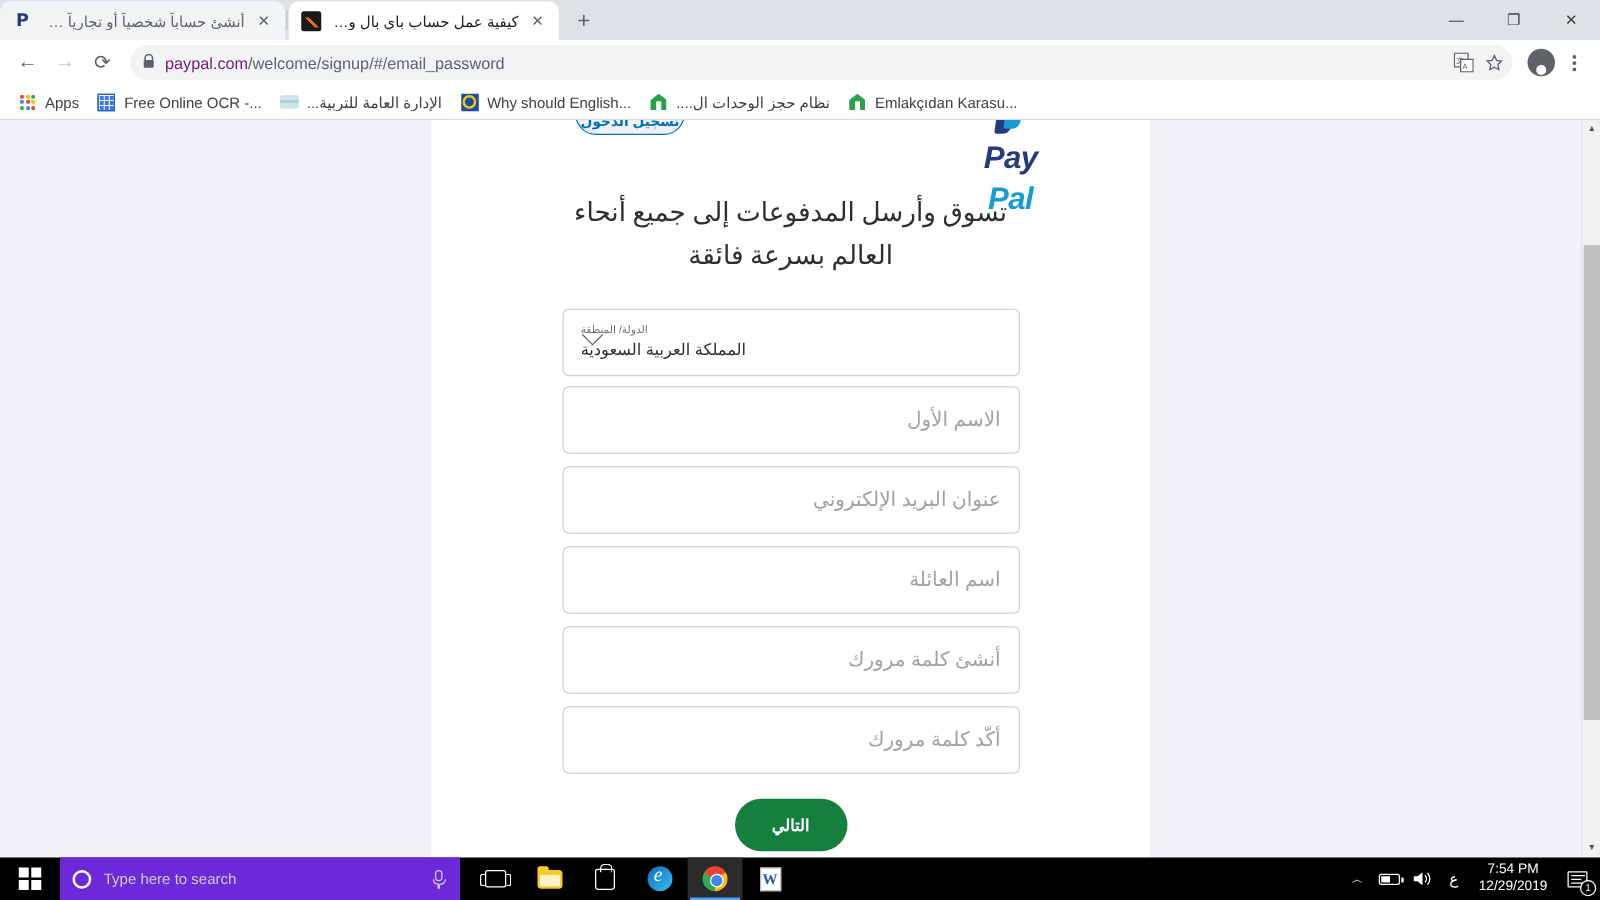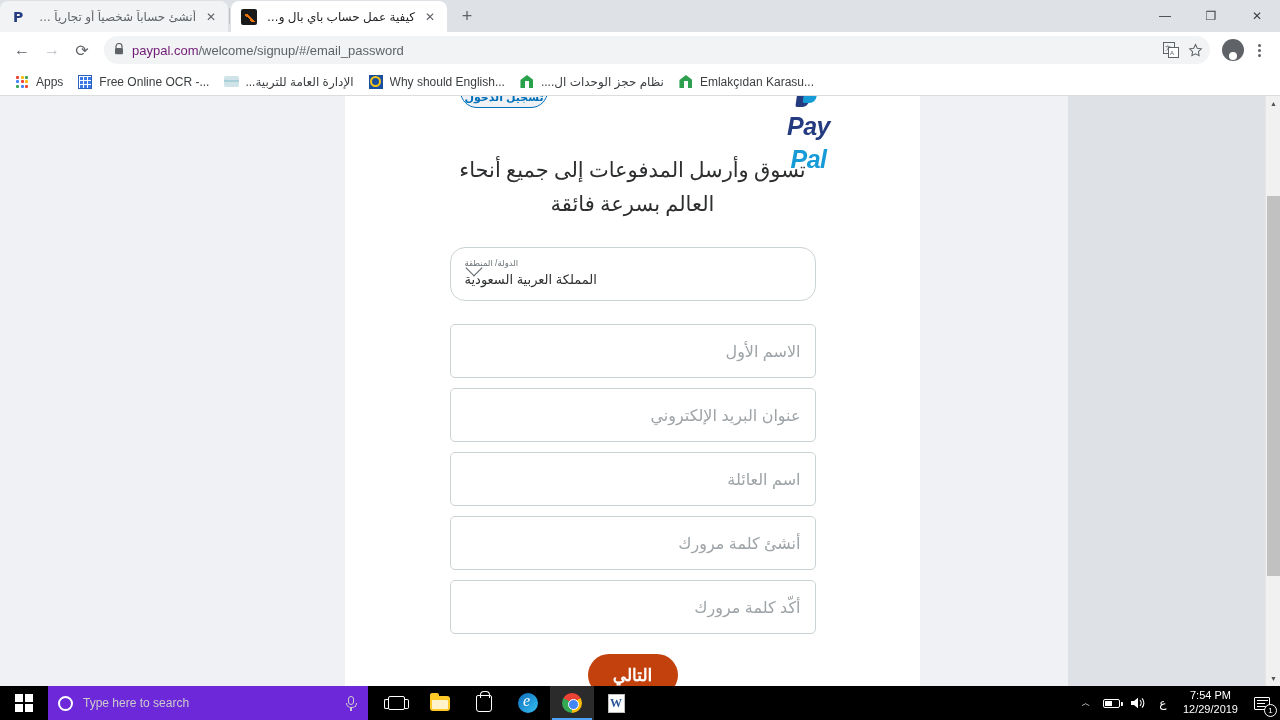--- a/index.html
+++ b/index.html
@@ -140,7 +140,7 @@
 
   
   .viewport {
-    position: absolute; top: 96px; left: 0; width: 1068px; height: 590px;
+    position: absolute; top: 96px; left: 0; width: 1280px; height: 590px;
     background: #eff1f5; overflow: hidden;
   }
   .page-card {

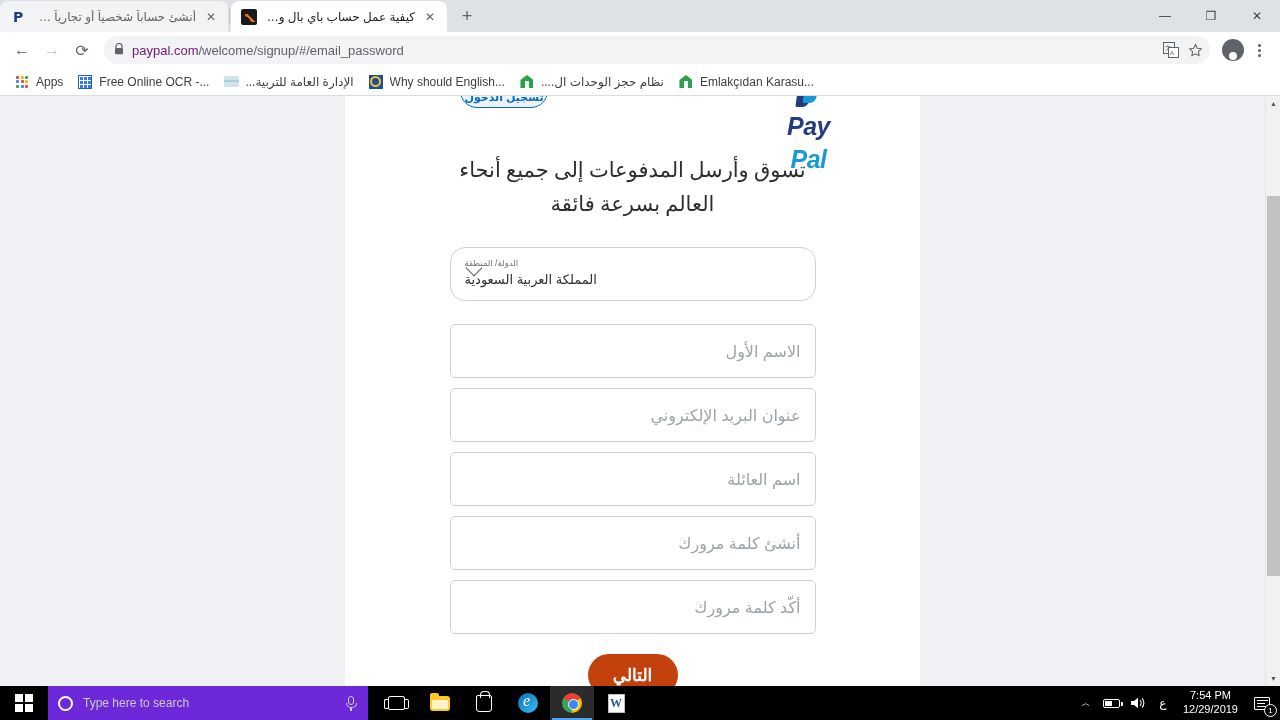--- a/index.html
+++ b/index.html
@@ -205,7 +205,7 @@
     border-right: 1.6px solid #5b6368; border-bottom: 1.6px solid #5b6368;
     transform: rotate(45deg); margin-top: -3px;
   }
-  .gap-a { margin-bottom: 23px; border-radius: 15px; }
+  .gap-a { margin-bottom: 8px; }
   .gap-b { margin-bottom: 10px; }
   .submit-row { display: flex; justify-content: center; margin-top: 20px; }
   .btn-next {

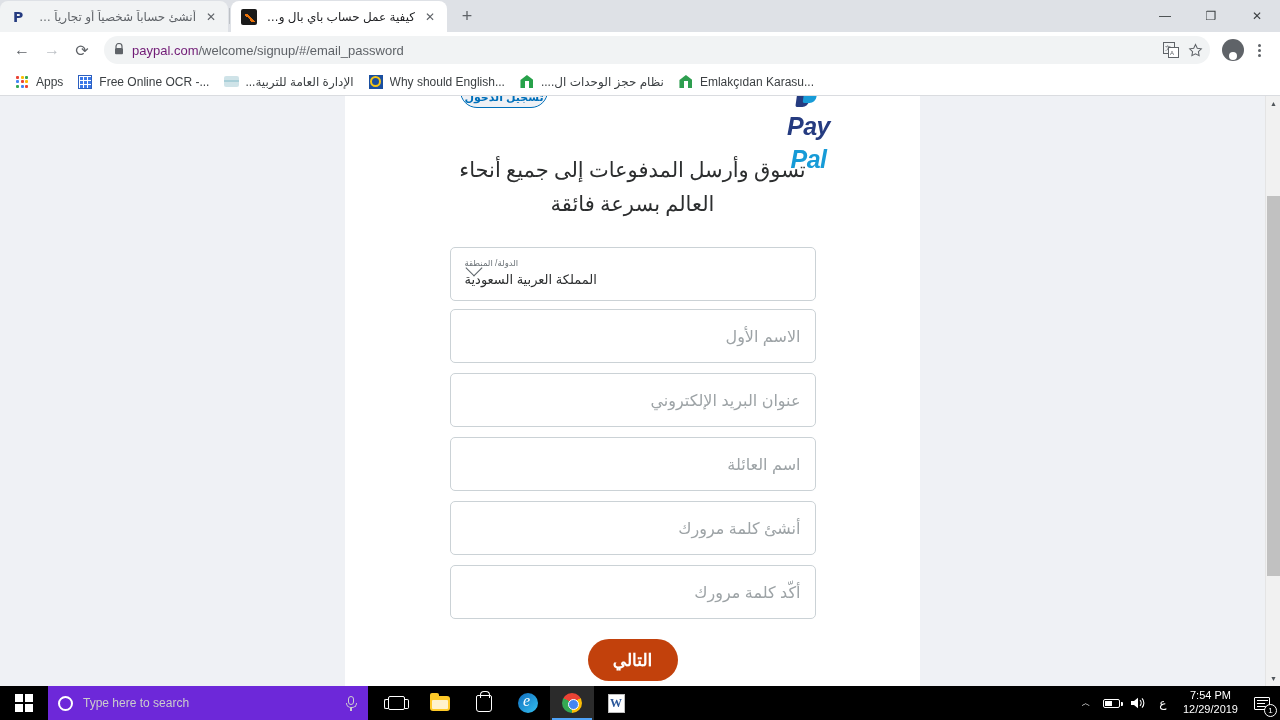--- a/index.html
+++ b/index.html
@@ -209,8 +209,8 @@
   .gap-b { margin-bottom: 10px; }
   .submit-row { display: flex; justify-content: center; margin-top: 20px; }
   .btn-next {
-    width: 90px; height: 42px; border-radius: 21px; background: #c2410c;
-    color: #ffffff; font-size: 17px; font-weight: bold;
+    width: 90px; height: 42px; border-radius: 21px; background: #15803d;
+    color: #ffffff; font-size: 13px; font-weight: bold;
     display: flex; align-items: center; justify-content: center;
     border: none; direction: rtl;
   }

